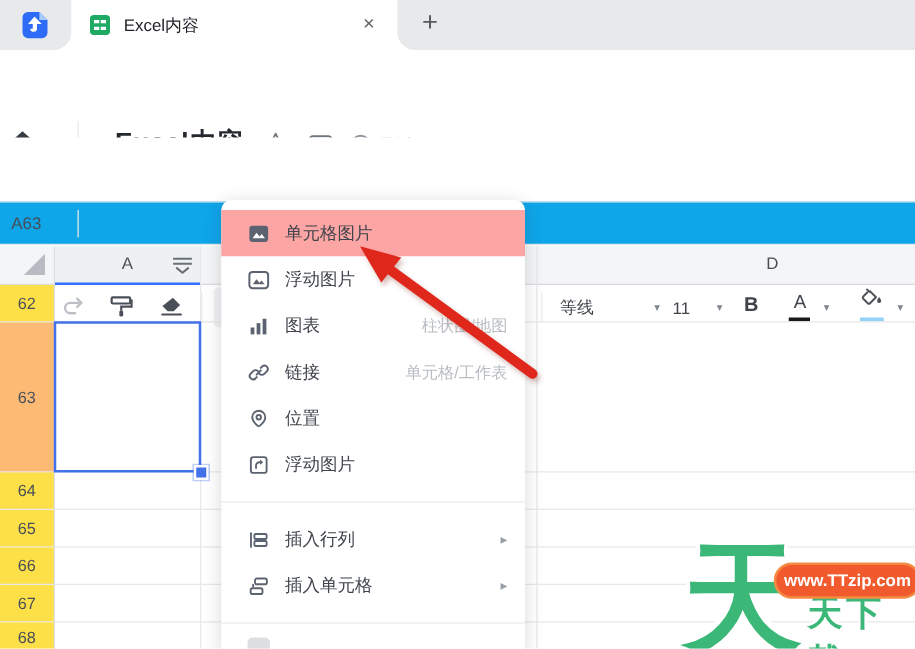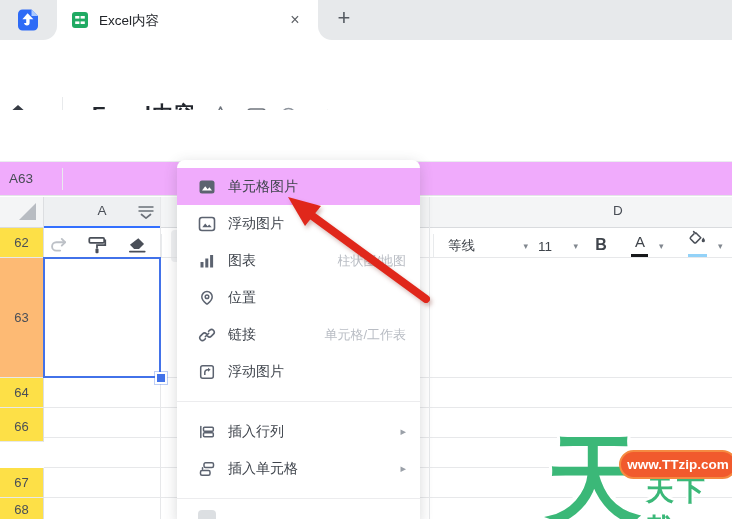--- a/index.html
+++ b/index.html
@@ -46,7 +46,7 @@
   .fill-bar{position:absolute;left:2px;bottom:3px;width:19px;height:3px;background:#93d2f8;}
   .fill-btn{position:absolute;left:686px;top:120px;width:24px;height:30px;}
   
-  .formula-bar{position:absolute;left:0;top:161px;width:732px;height:35px;background:#f0abfc;
+  .formula-bar{position:absolute;left:0;top:161px;width:732px;height:35px;background:#0ea5e9;
                border-top:1px solid #ebedef;border-bottom:1px solid #e3e5e8;box-sizing:border-box;}
   .name-box{position:absolute;left:9px;top:9px;font-size:13.5px;color:#474c54;}
   .fb-div{position:absolute;left:62px;top:6px;width:1px;height:22px;background:#e8eaec;}

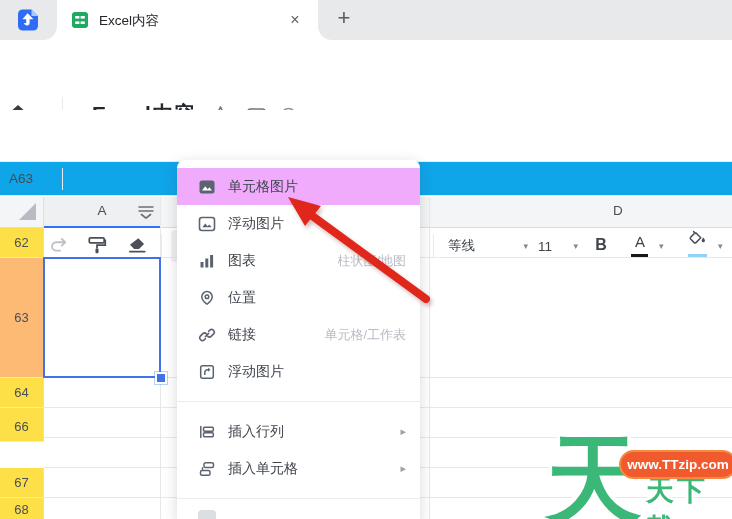--- a/index.html
+++ b/index.html
@@ -76,7 +76,7 @@
         border-radius:8px 8px 0 0;box-shadow:0 3px 14px rgba(60,64,72,.20);z-index:30;
         padding-top:8px;box-sizing:border-box;}
   .menu-item{height:37px;display:flex;align-items:center;padding:0 14px 0 21px;}
-  .menu-item.active{background:#f0abfc;}
+  .menu-item.active{background:#fca5a5;}
   .mi-icon{width:18px;height:18px;margin-right:12px;flex:0 0 18px;}
   .mi-label{font-size:14px;color:#3f444c;white-space:nowrap;}
   .mi-hint{margin-left:auto;font-size:13px;color:#b9bdc4;white-space:nowrap;}

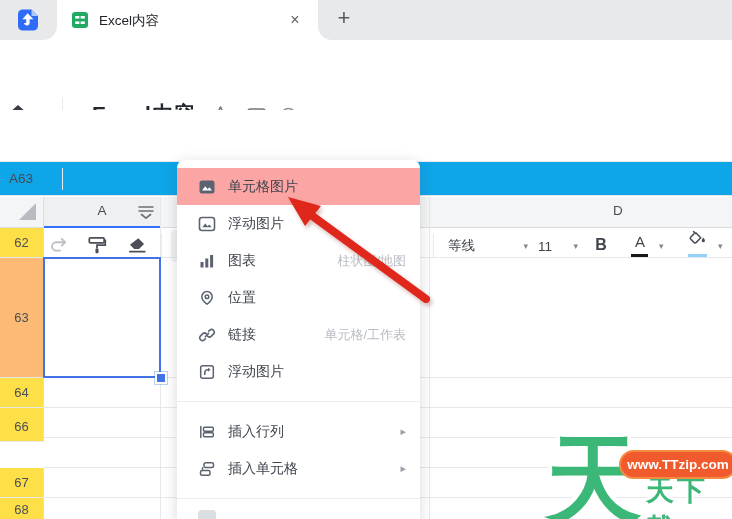--- a/index.html
+++ b/index.html
@@ -311,13 +311,6 @@
       <span class="mi-hint">柱状图/地图</span>
     </div>
     <div class="menu-item">
-      <svg class="mi-icon" viewBox="0 0 18 18" fill="none" stroke="#5c6370" stroke-width="1.5">
-        <path d="M9 2.6 a5.2 5.2 0 0 1 5.2 5.2 c0 3.3-3.3 6-4.7 7.1 a0.8 0.8 0 0 1-1 0 C7.1 13.8 3.8 11.1 3.8 7.8 A5.2 5.2 0 0 1 9 2.6 Z"></path>
-        <circle cx="9" cy="7.8" r="1.8"></circle>
-      </svg>
-      <span class="mi-label">位置</span>
-    </div>
-    <div class="menu-item">
       <svg class="mi-icon" viewBox="0 0 18 18" fill="none" stroke="#5c6370" stroke-width="1.6" stroke-linecap="round">
         <path d="M10.6 5.3 L11.8 4.1 a2.7 2.7 0 0 1 3.8 3.8 L13.4 10.1 a2.7 2.7 0 0 1-3.8 0"></path>
         <path d="M7.4 12.7 L6.2 13.9 a2.7 2.7 0 0 1-3.8-3.8 L4.6 7.9 a2.7 2.7 0 0 1 3.8 0"></path>
@@ -328,6 +321,13 @@
     </div>
     <div class="menu-item">
       <svg class="mi-icon" viewBox="0 0 18 18" fill="none" stroke="#5c6370" stroke-width="1.5">
+        <path d="M9 2.6 a5.2 5.2 0 0 1 5.2 5.2 c0 3.3-3.3 6-4.7 7.1 a0.8 0.8 0 0 1-1 0 C7.1 13.8 3.8 11.1 3.8 7.8 A5.2 5.2 0 0 1 9 2.6 Z"></path>
+        <circle cx="9" cy="7.8" r="1.8"></circle>
+      </svg>
+      <span class="mi-label">位置</span>
+    </div>
+    <div class="menu-item">
+      <svg class="mi-icon" viewBox="0 0 18 18" fill="none" stroke="#5c6370" stroke-width="1.5">
         <rect x="2.7" y="2.7" width="12.6" height="12.6" rx="2"></rect>
         <path d="M6.8 12 V9.5 a2.7 2.7 0 0 1 2.7-2.7 H11"></path>
         <path d="M10 4.8 L12.6 6.8 L10 8.8 Z" fill="#5c6370" stroke="none"></path>

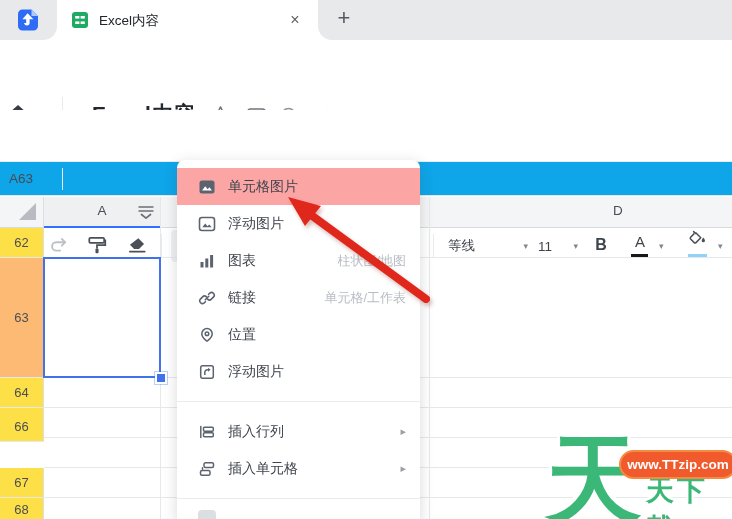--- a/index.html
+++ b/index.html
@@ -264,7 +264,7 @@
   <div class="row-hdr" style="top:408px;height:30px;">
       <span>65</span>
     </div>
-  <div class="row-hdr" style="top:412px;height:30px;">
+  <div class="row-hdr" style="top:438px;height:30px;">
       <span>66</span>
     </div>
   <div class="row-hdr" style="top:468px;height:30px;">

